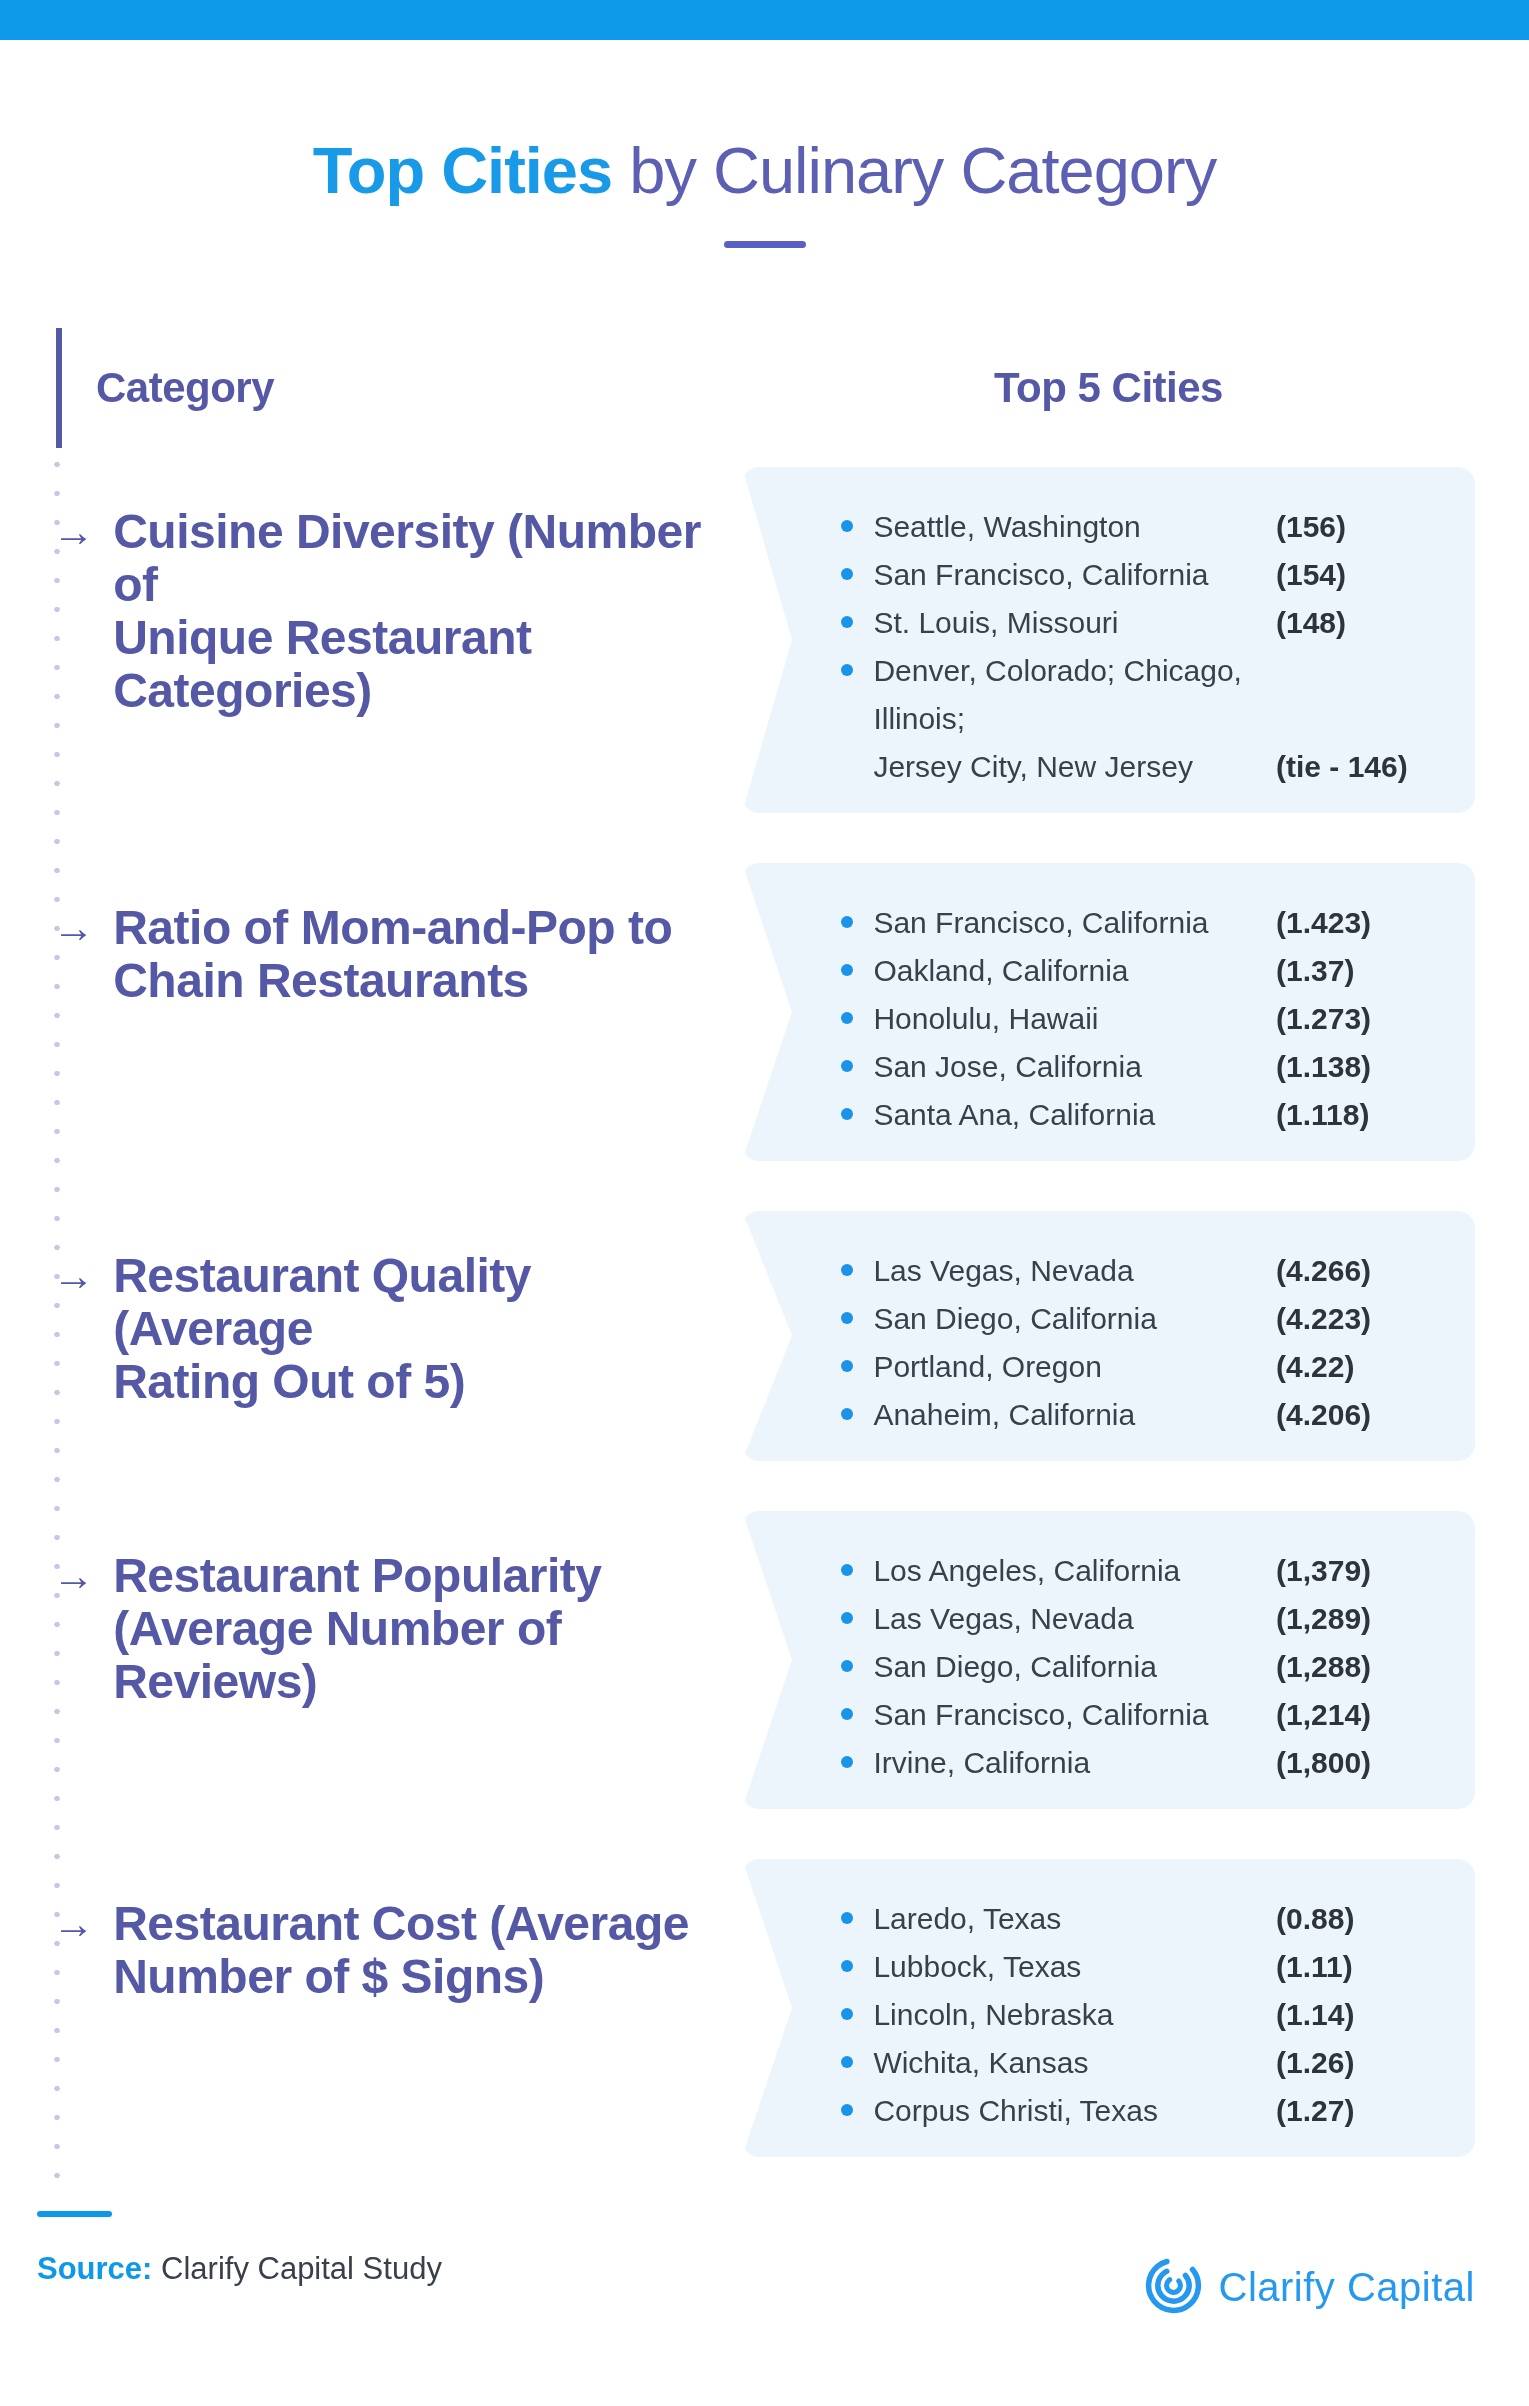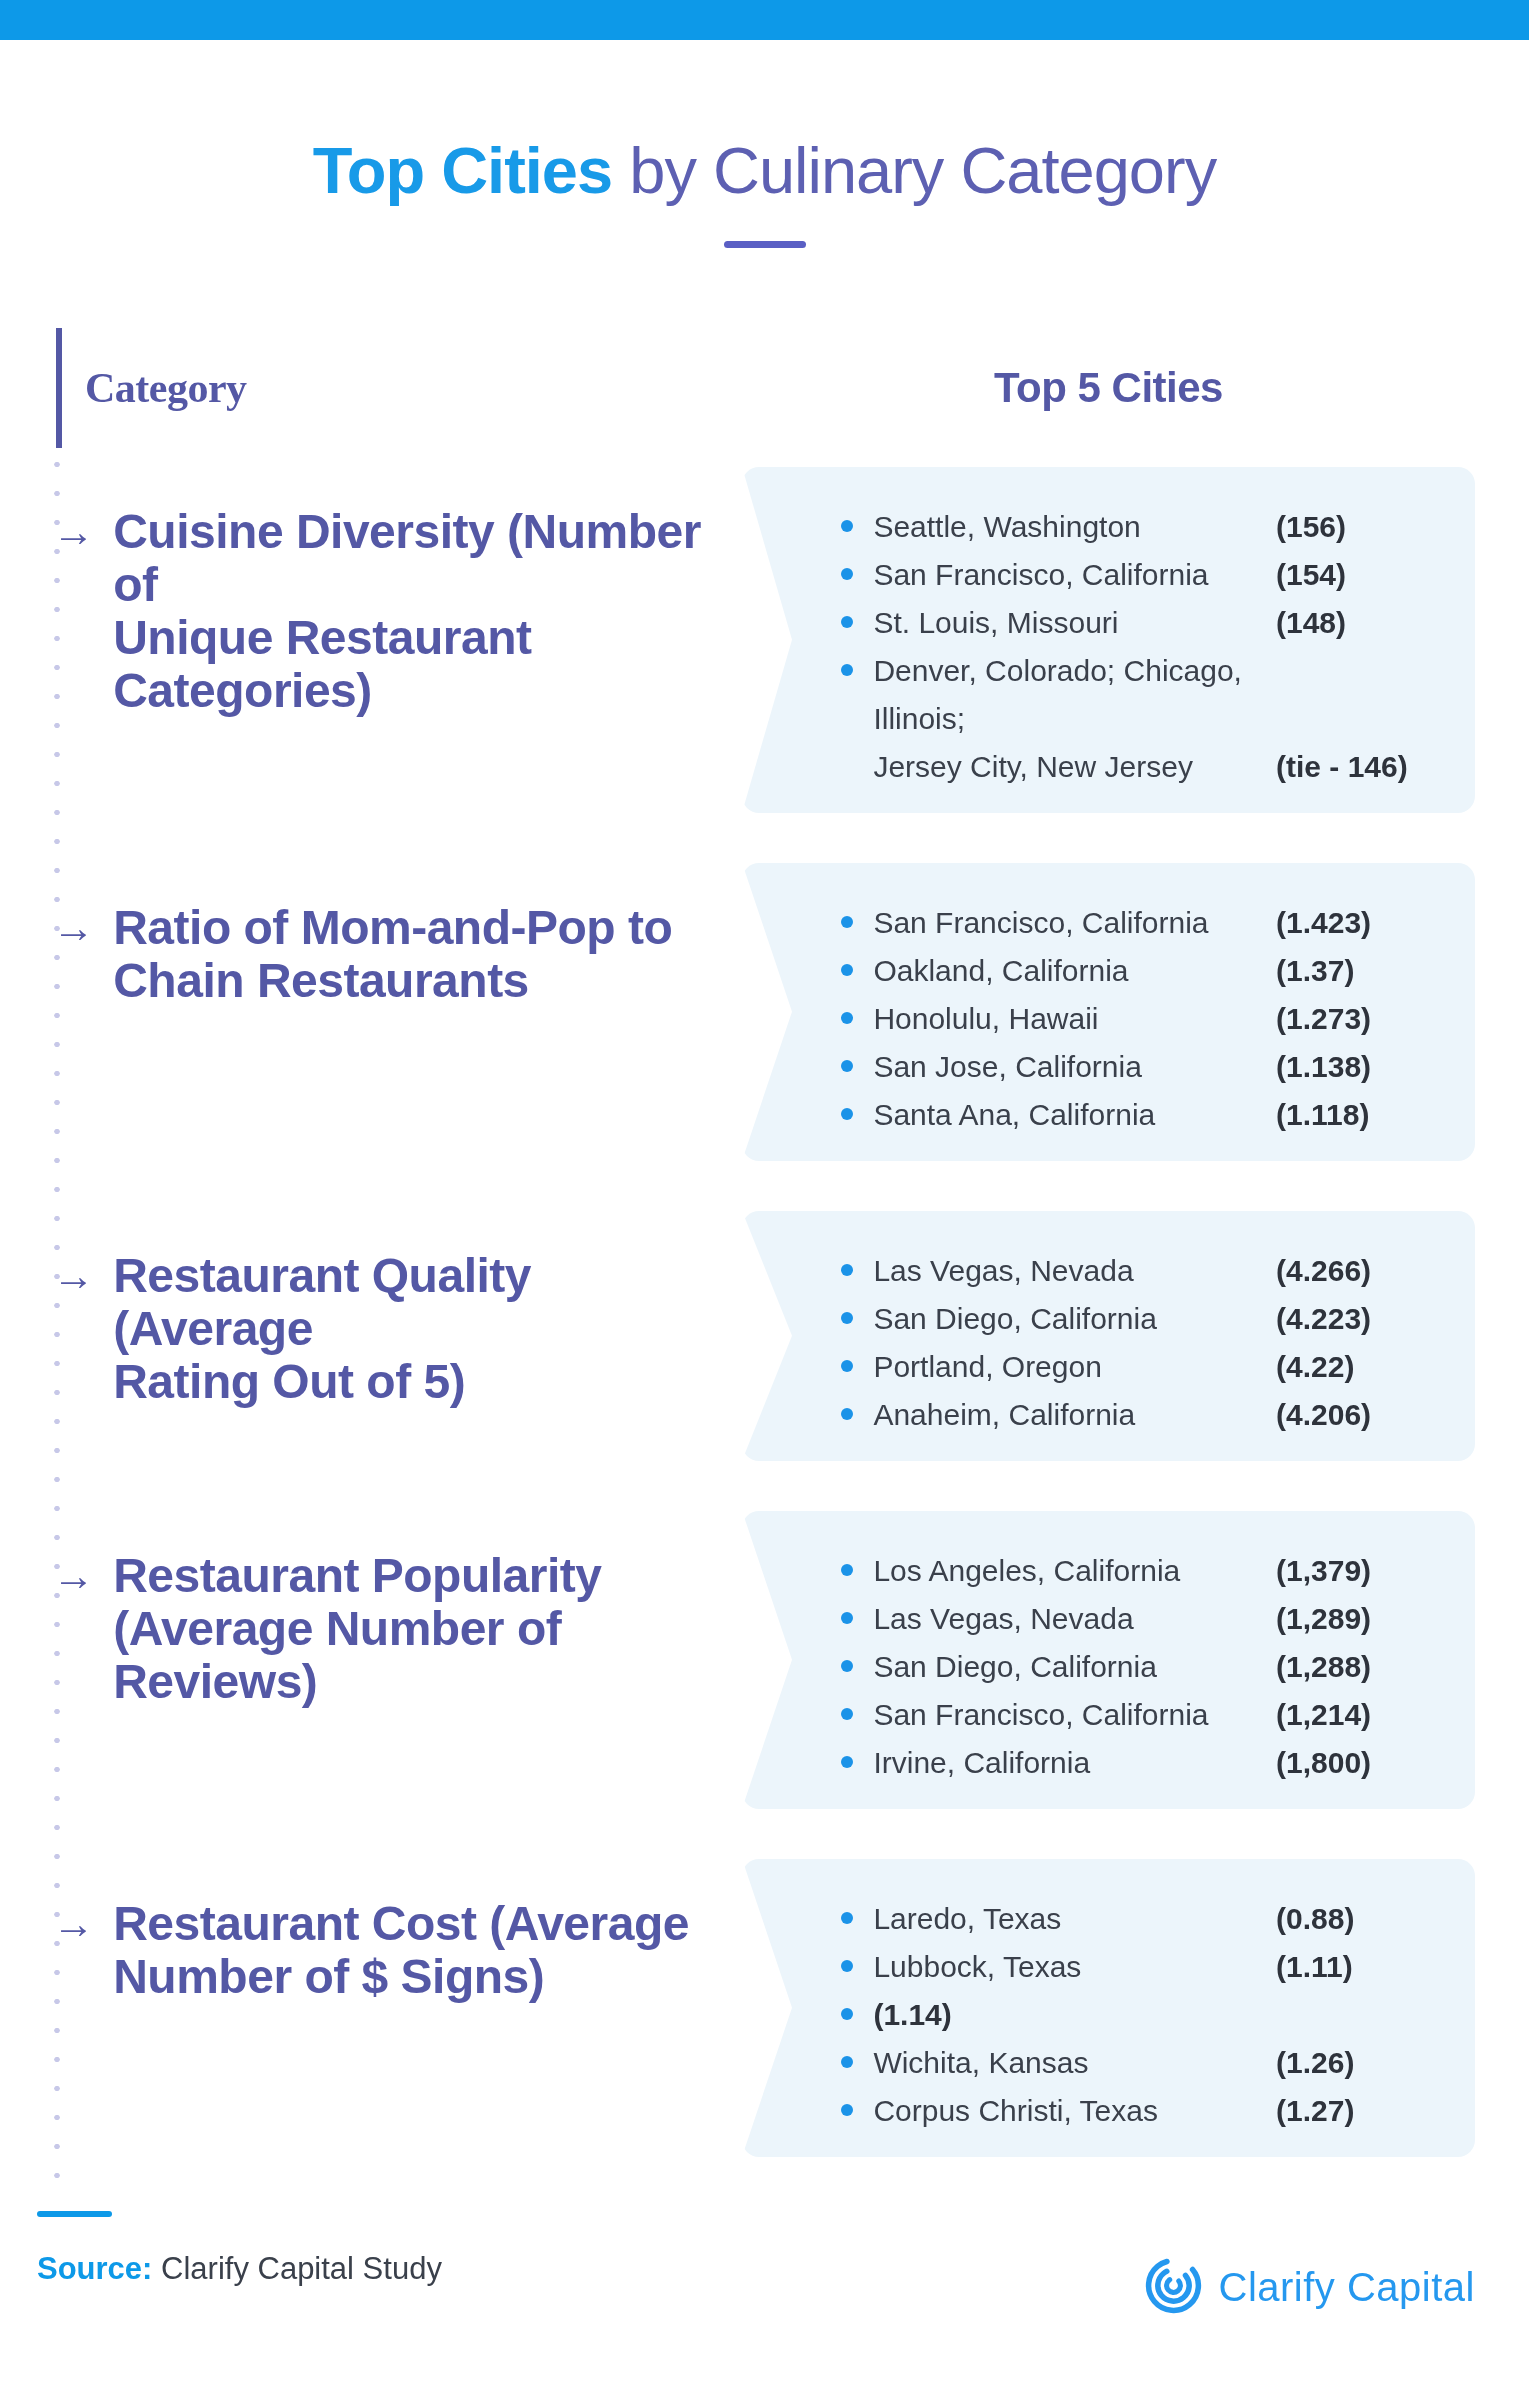--- a/index.html
+++ b/index.html
@@ -32,7 +32,7 @@
   .header-row{display:flex;align-items:stretch;position:relative;z-index:1;}
   .header-left{
     width:686px;flex:none;height:120px;border-left:6.7px solid var(--purple);
-    padding-left:23px;display:flex;align-items:center;font-family:Liberation Serif, serif;
+    padding-left:34px;display:flex;align-items:center;
   }
   .header-title{font-size:42px;font-weight:700;color:var(--purple);letter-spacing:-0.5px;}
   .header-right{

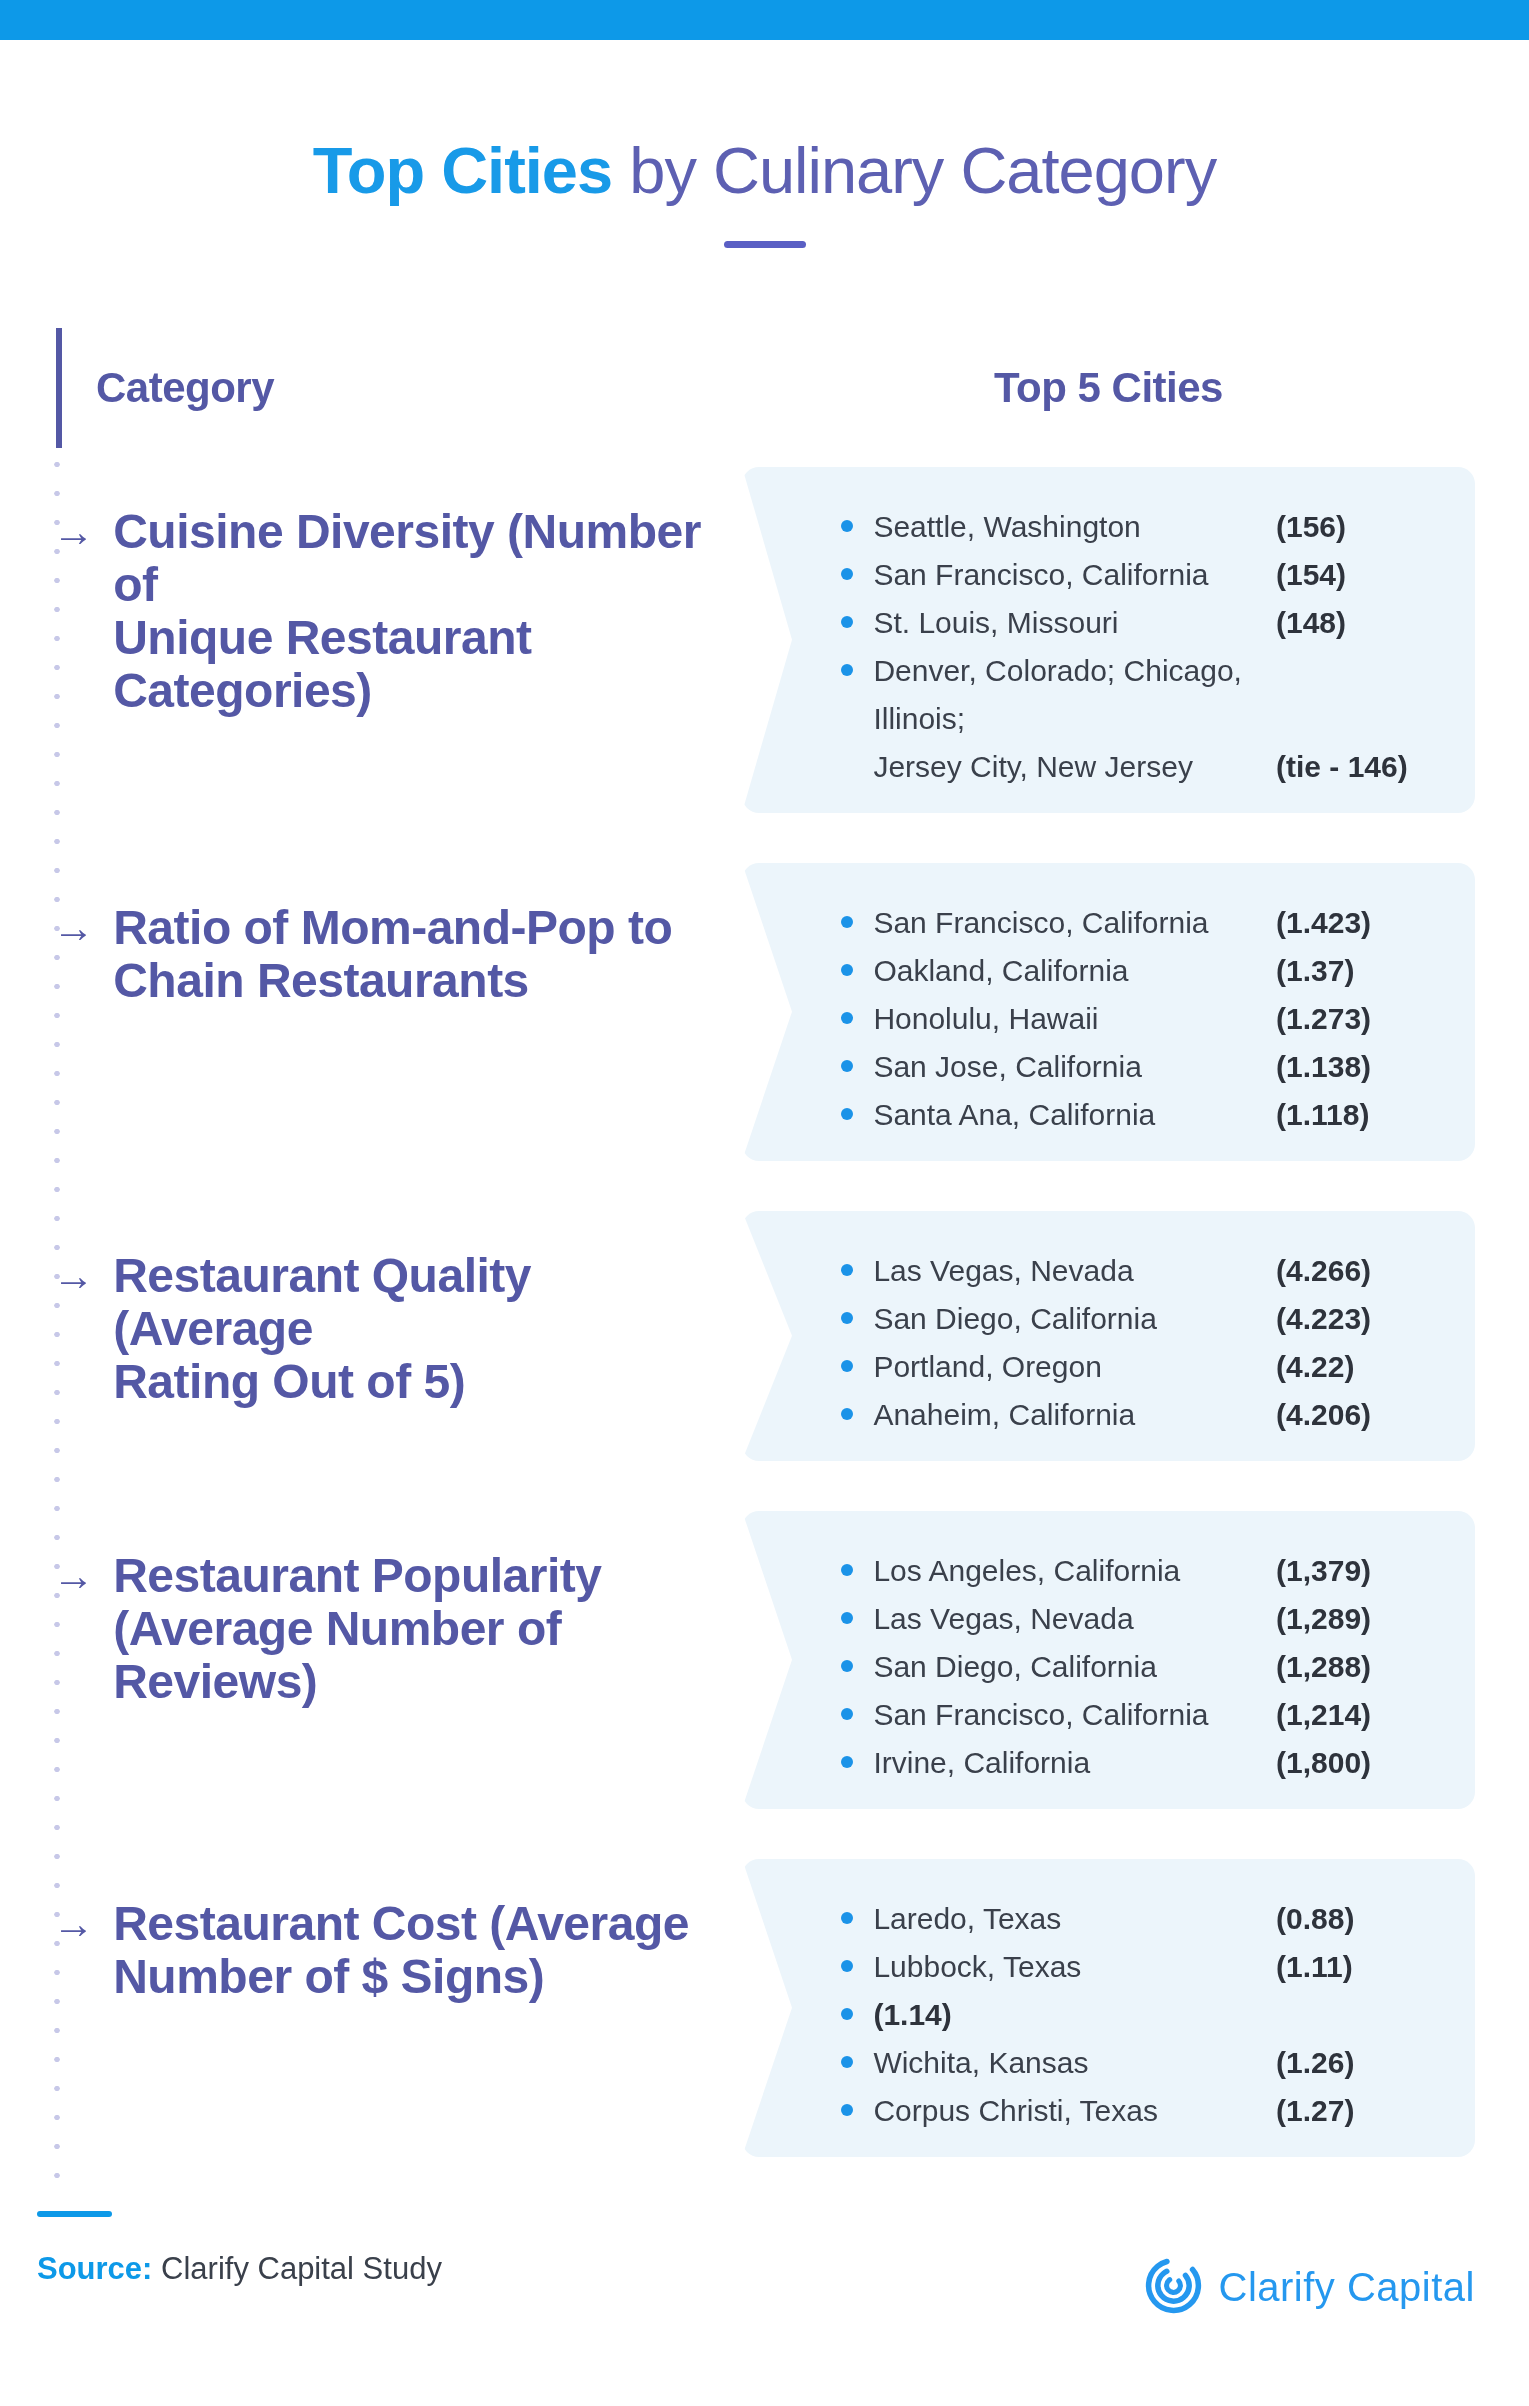--- a/index.html
+++ b/index.html
@@ -277,6 +277,7 @@
 
   <div class="item">
     <span class="bullet"></span>
+    <span class="city">Lincoln, Nebraska</span>
     <span class="value">(1.14)</span>
   </div>
 

